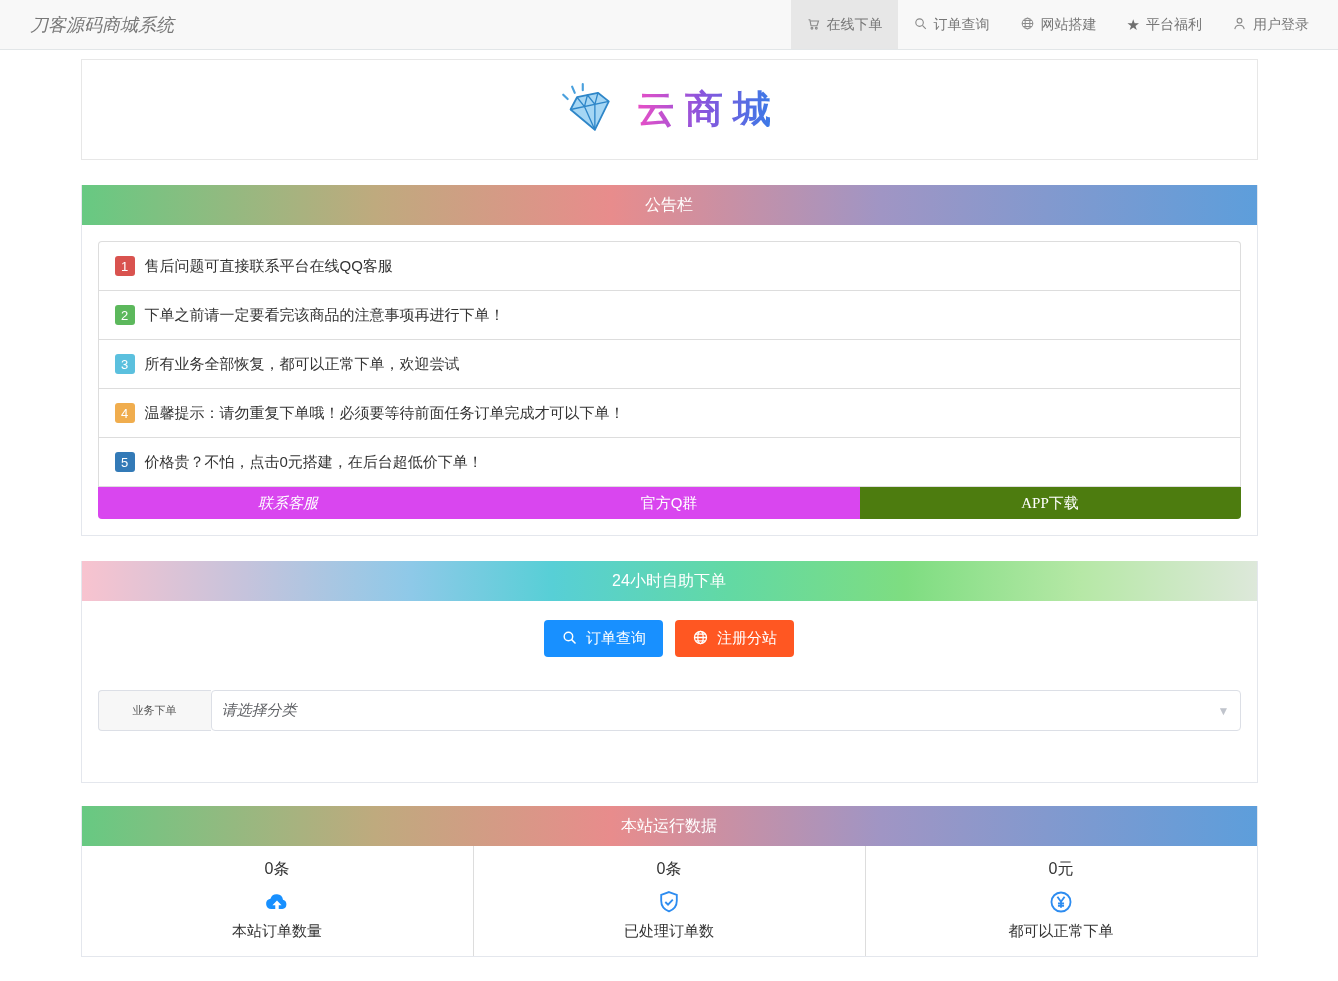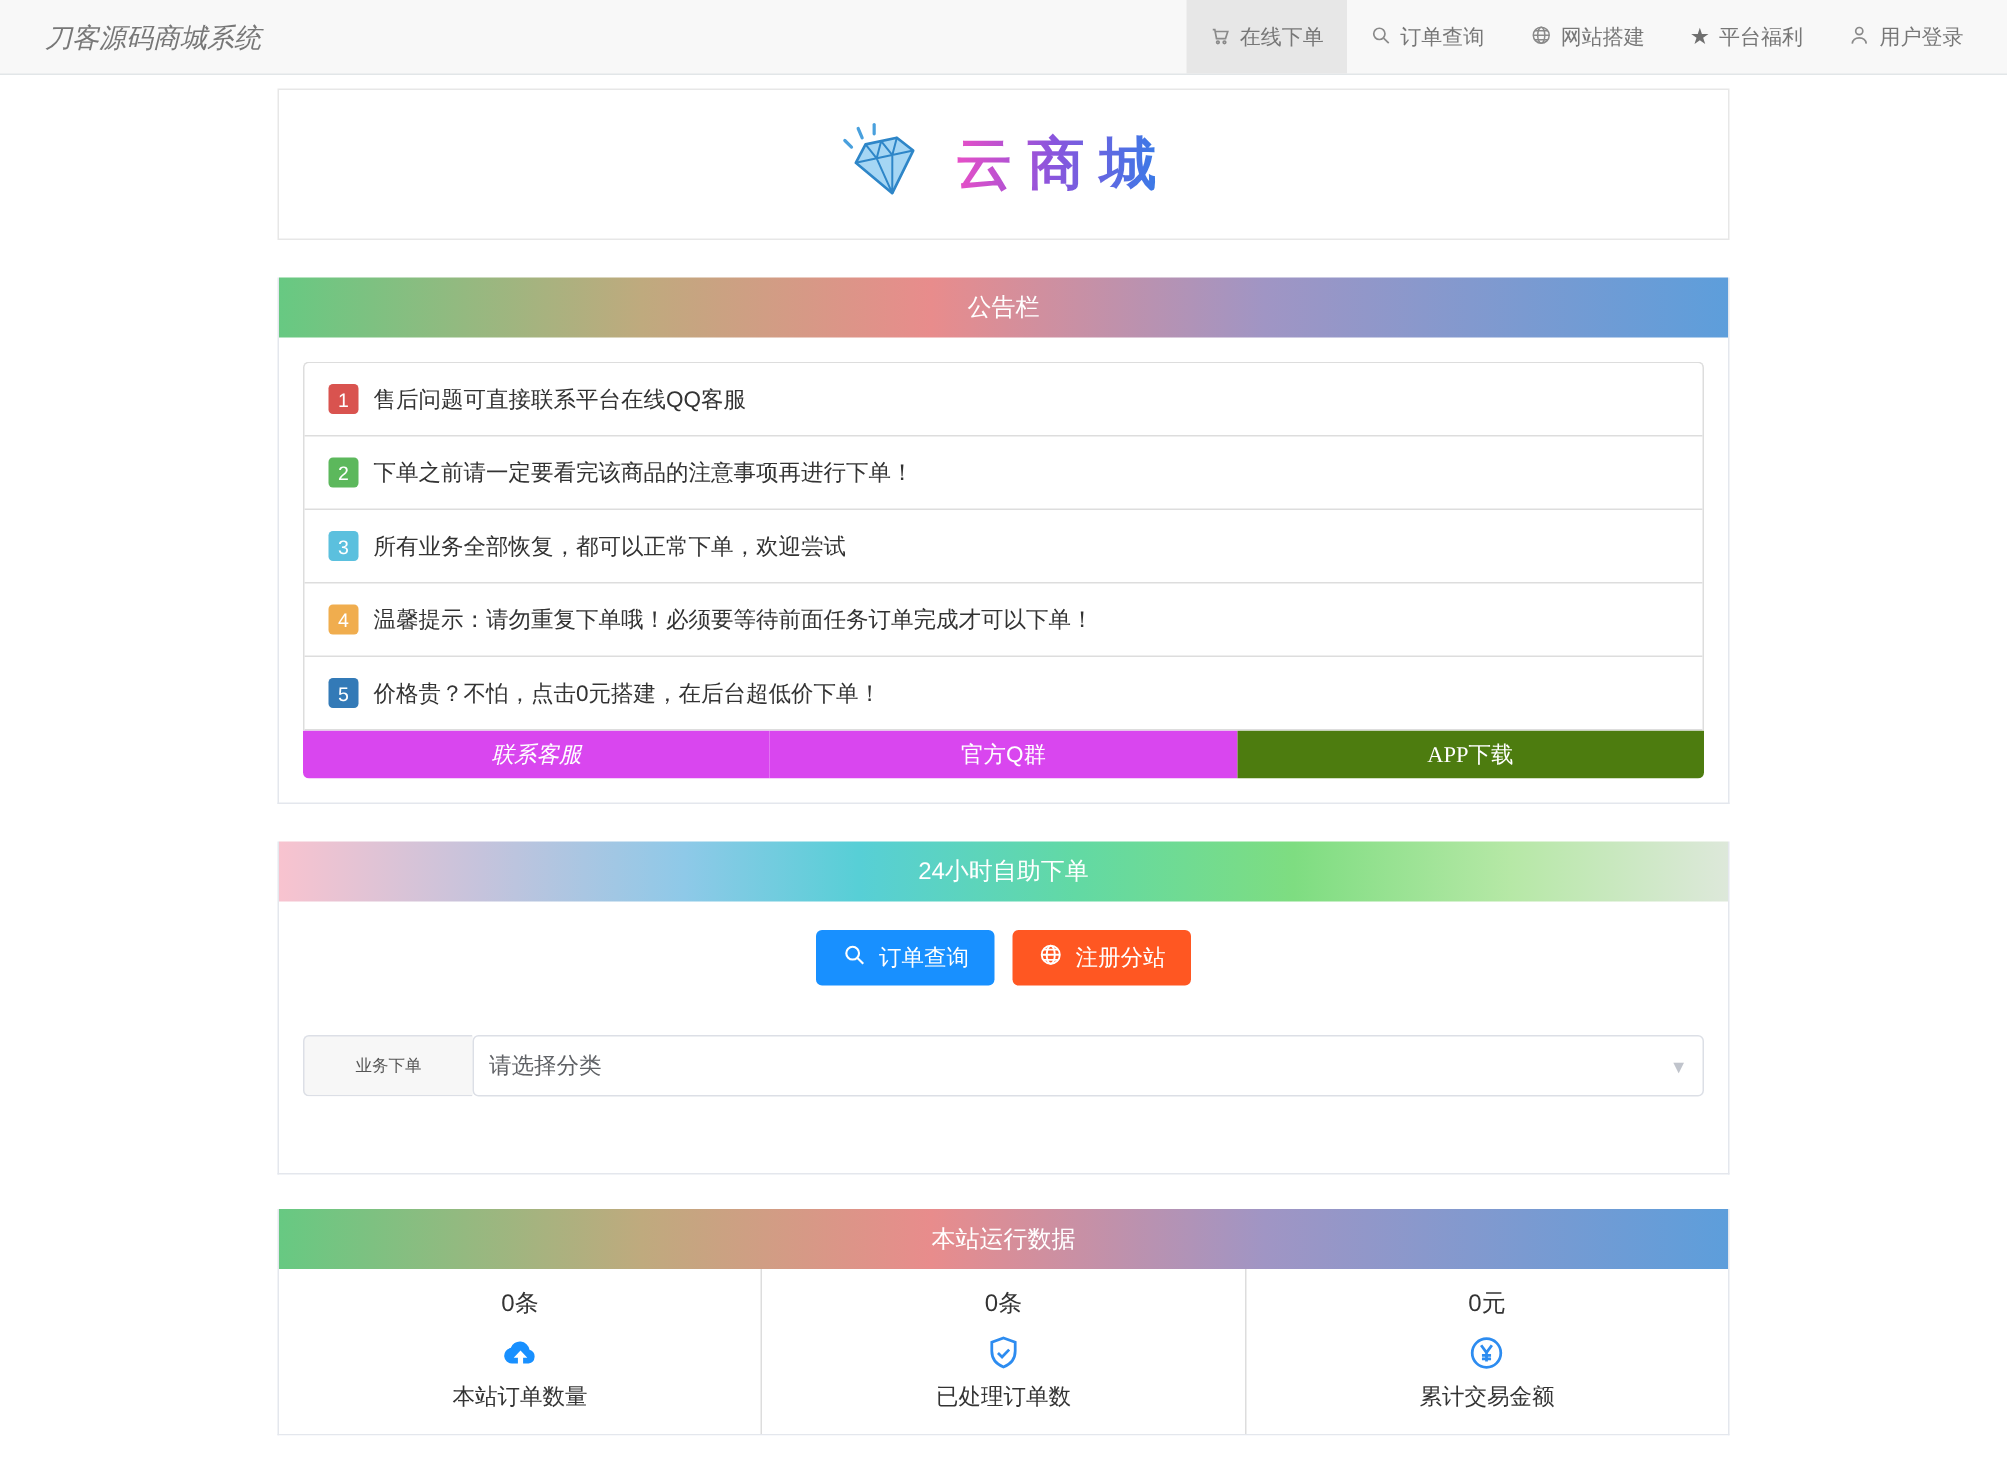--- a/index.html
+++ b/index.html
@@ -15,7 +15,7 @@
   .nav-item .star { font-size: 15px; color: #6f6f6f; line-height: 1; }
 
   
-  .container { width: 968px; margin: 0 auto; }
+  .container { width: 1177px; margin: 0 auto; }
 
   
   .logo-box { margin-top: 9px; height: 101px; border: 1px solid #e7e7e7; display: flex; align-items: center; justify-content: center; gap: 16px; background: #fff; }

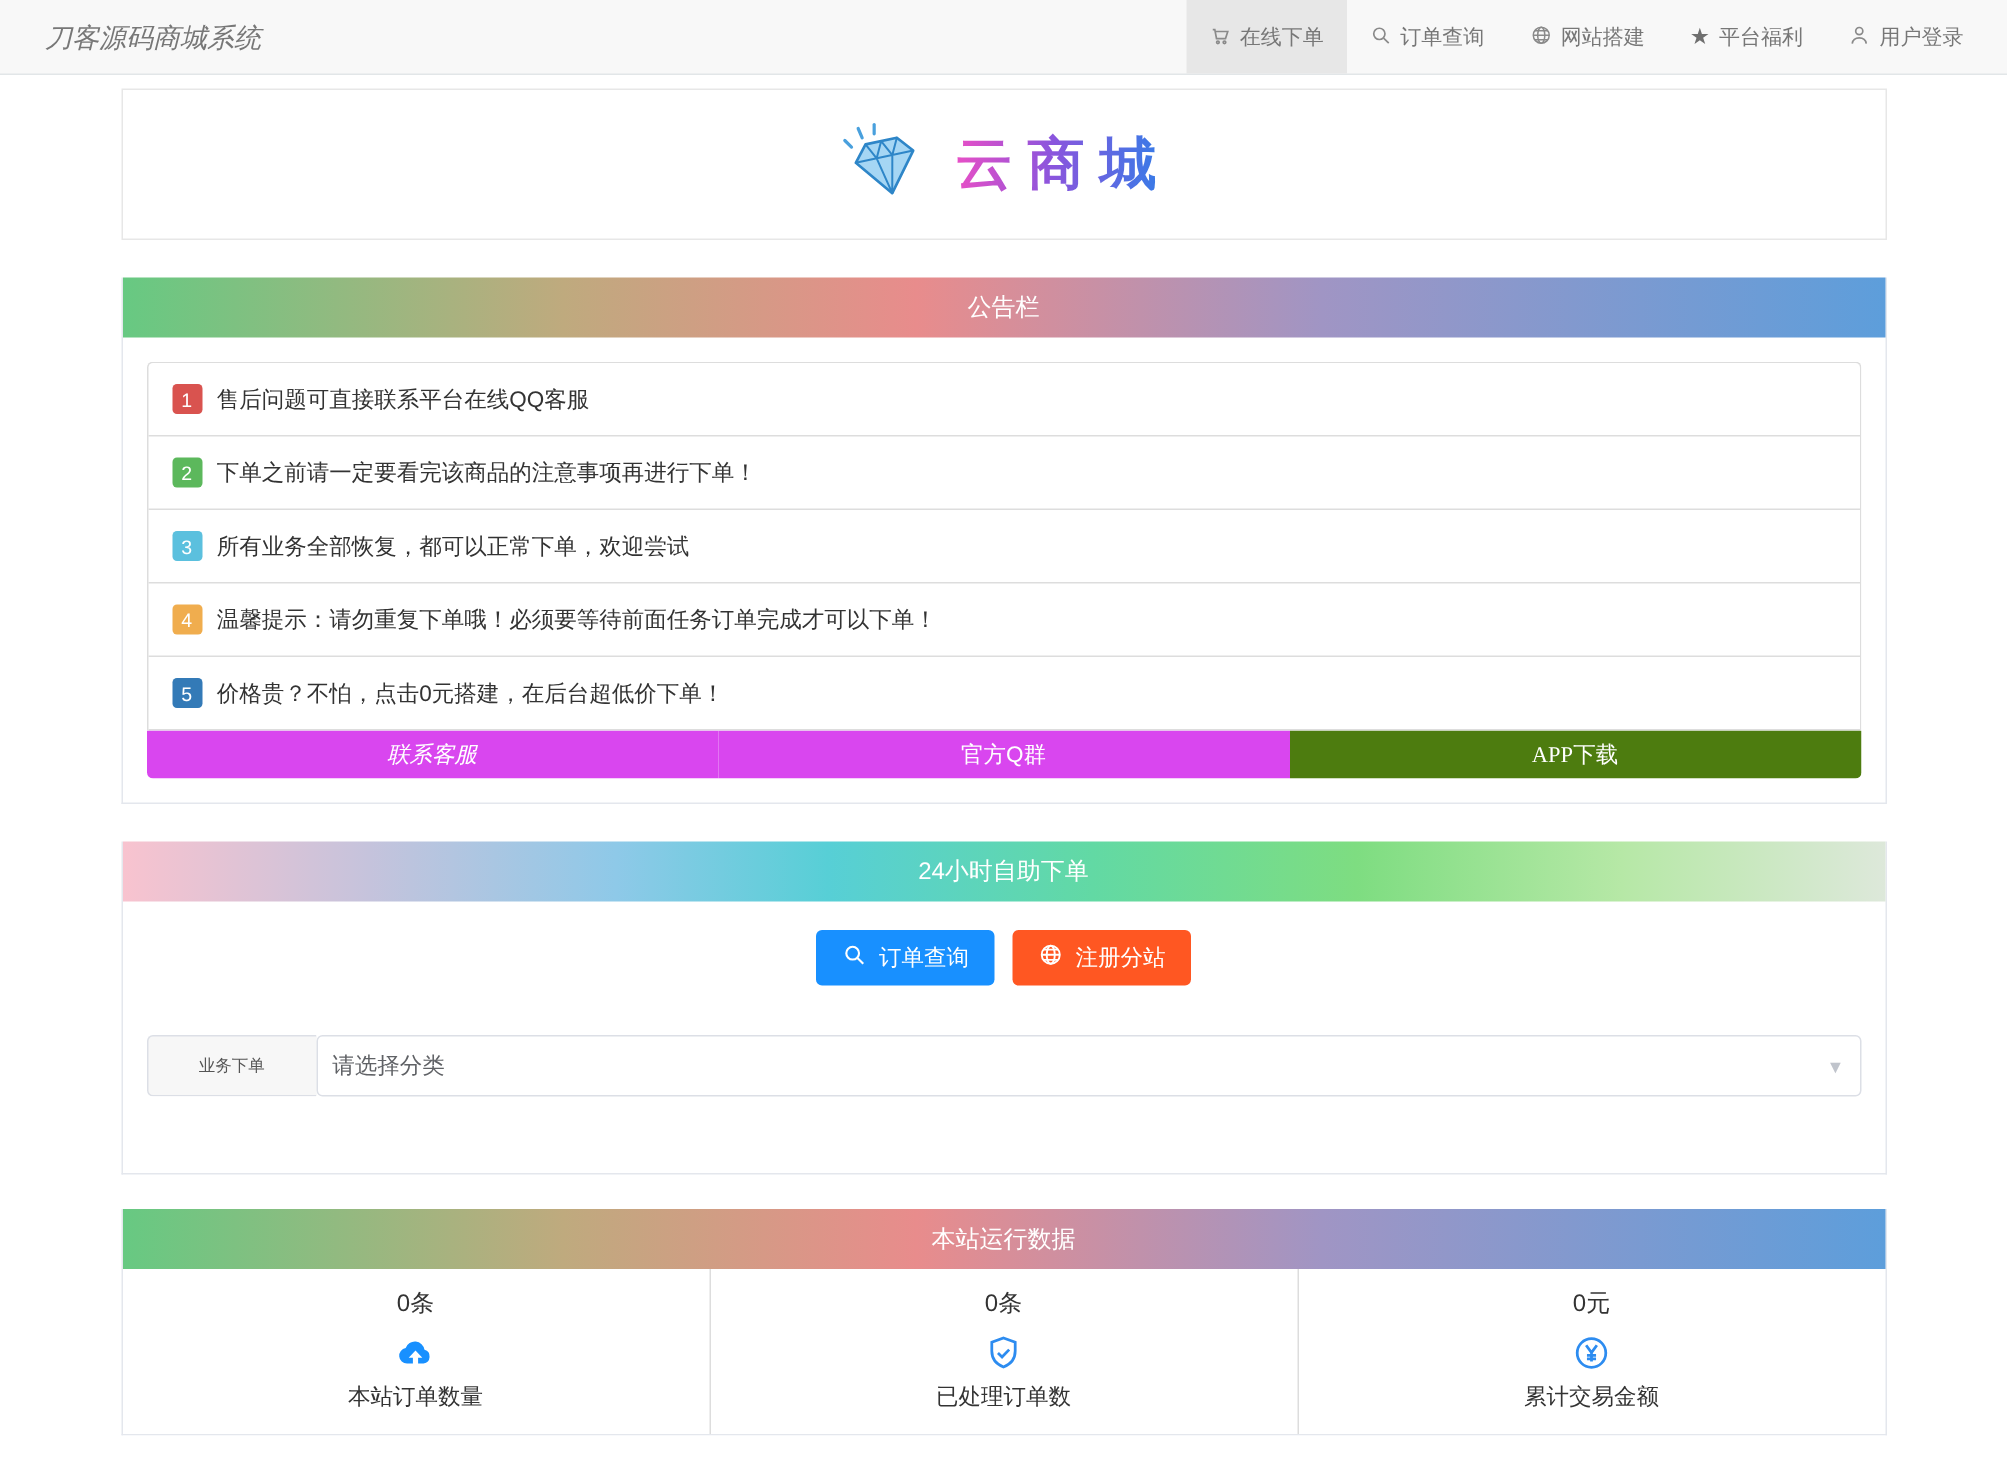--- a/index.html
+++ b/index.html
@@ -41,7 +41,7 @@
   .action-btn svg { width: 17px; height: 17px; stroke: #fff; }
   .order-row { margin: 33px 16px 0; display: flex; height: 41px; }
   .order-label { width: 113px; background: #f7f7f7; border: 1px solid #dcdfe6; border-right: none; border-radius: 4px 0 0 4px; display: flex; align-items: center; justify-content: center; font-size: 11px; color: #555; }
-  .order-select { flex: 1; border: 1px solid #dcdfe6; border-radius: 4px; display: flex; align-items: center; justify-content: space-between; padding: 0 10px; font-size: 15px; color: #606266; cursor: pointer; background: #fff; }
+  .order-select { flex: 1; border: 1px solid #dcdfe6; border-radius: 4px; display: flex; align-items: center; justify-content: space-between; padding: 0 10px; font-size: 15px; color: #606266; cursor: pointer; background: #fff; font-style: italic; }
   .caret { color: #c0c4cc; font-size: 12px; }
   .order-pad { height: 51px; }
 

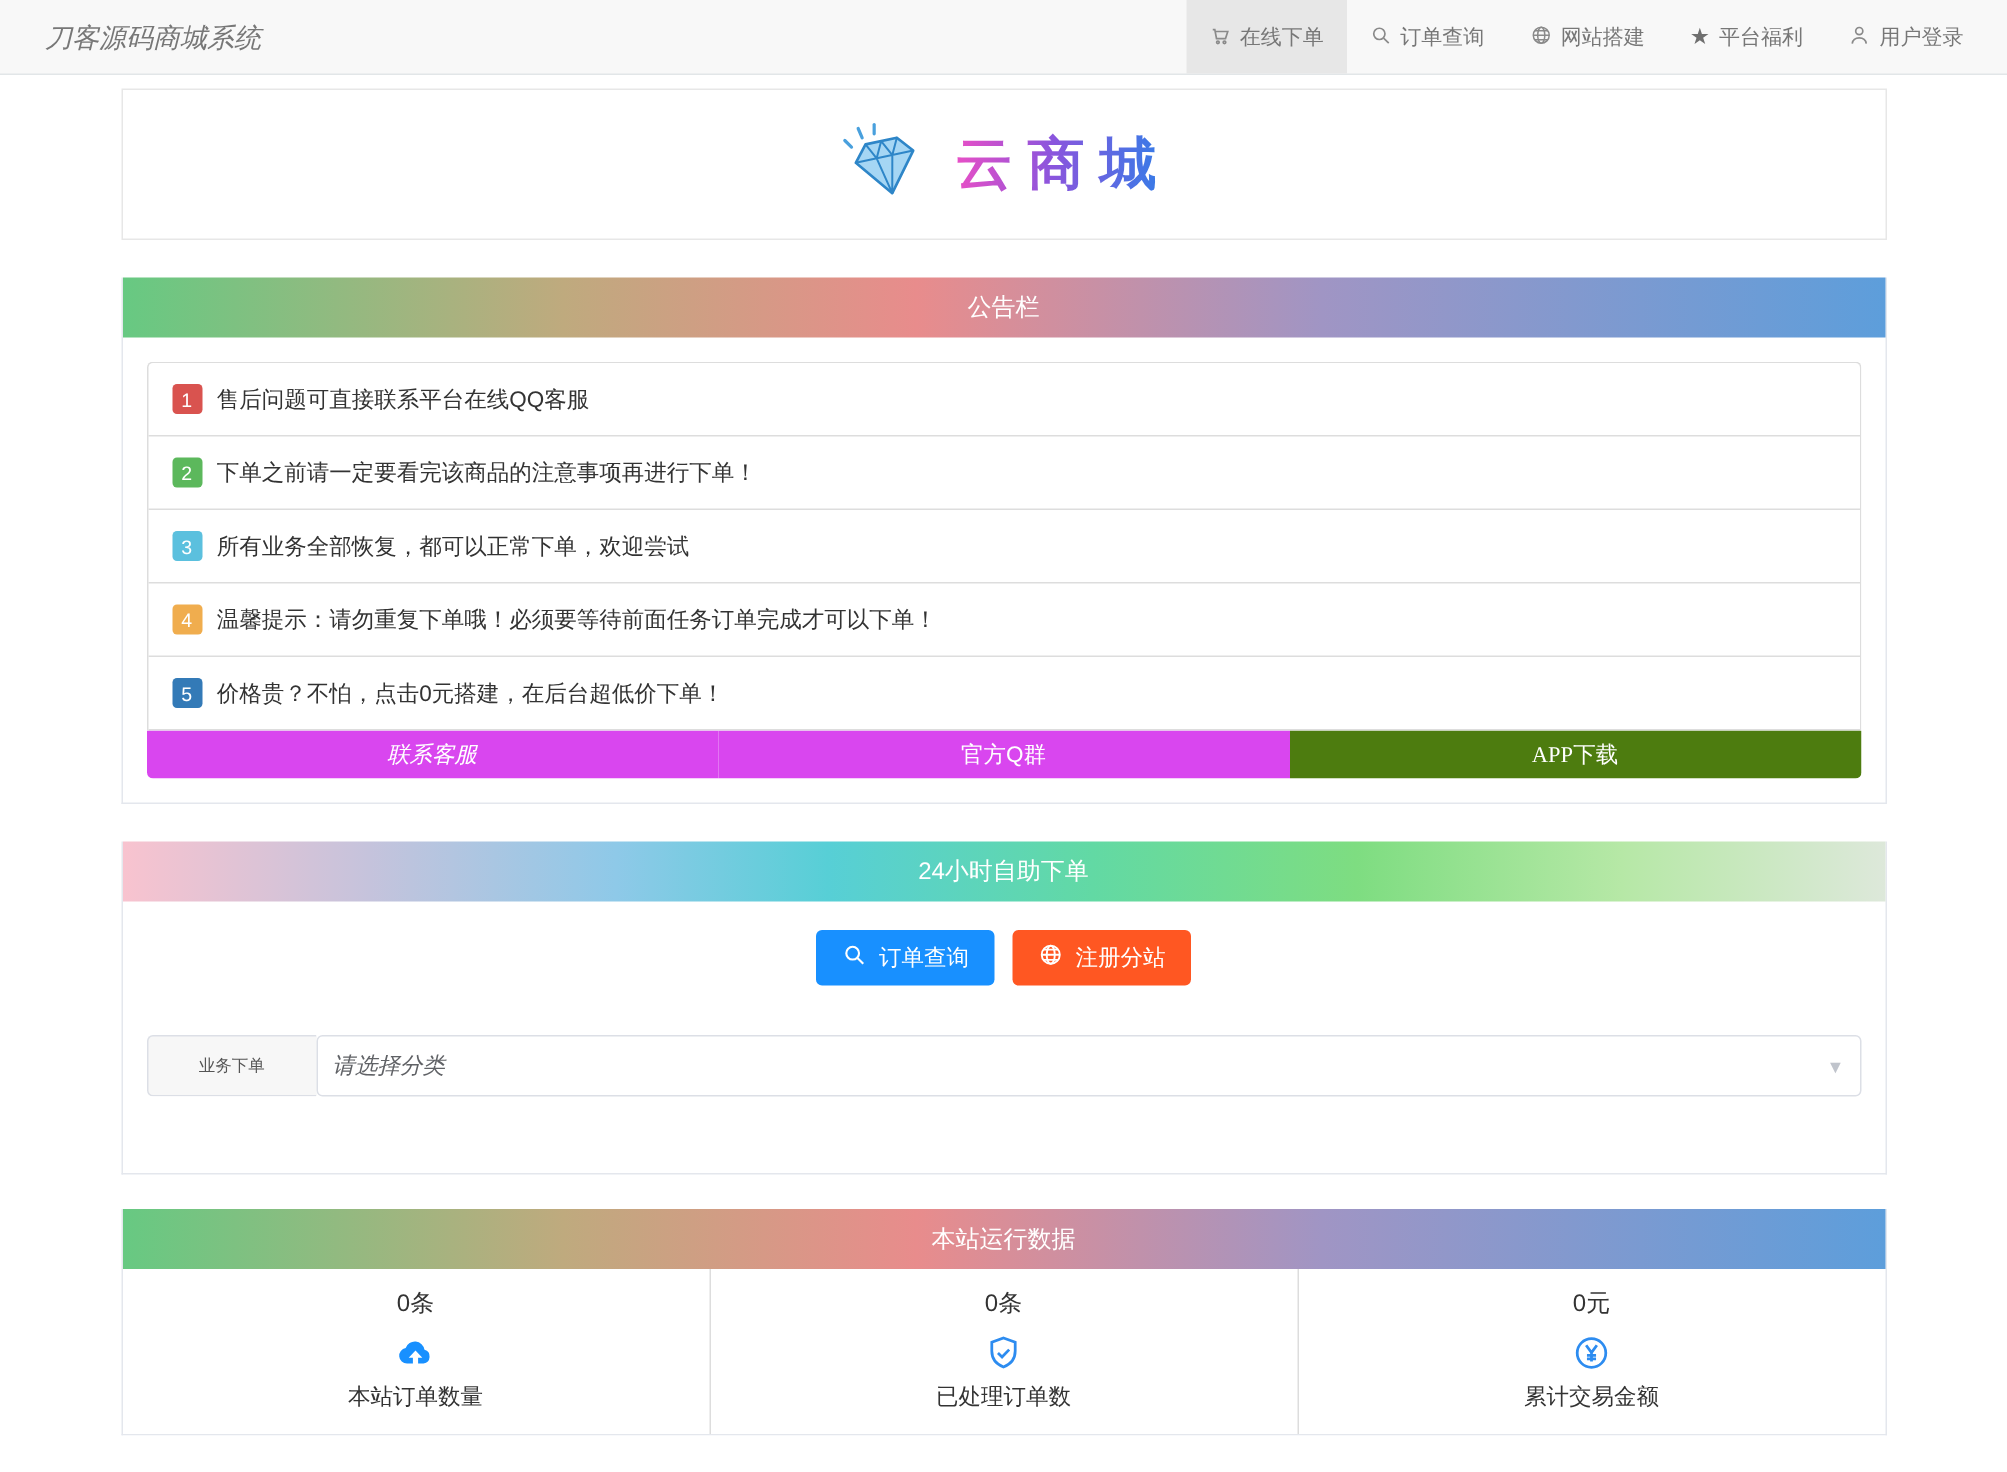--- a/index.html
+++ b/index.html
@@ -209,7 +209,7 @@
               <path d="M8.7 7.2l3.3 4.6 3.3-4.6M12 11.8v5.4M9.2 13.4h5.6M9.2 15.6h5.6"></path>
             </svg>
         </div>
-        <div class="stat-label">累计交易金额</div>
+        <div class="stat-label">都可以正常下单</div>
       </div>
     </div>
   </div>

